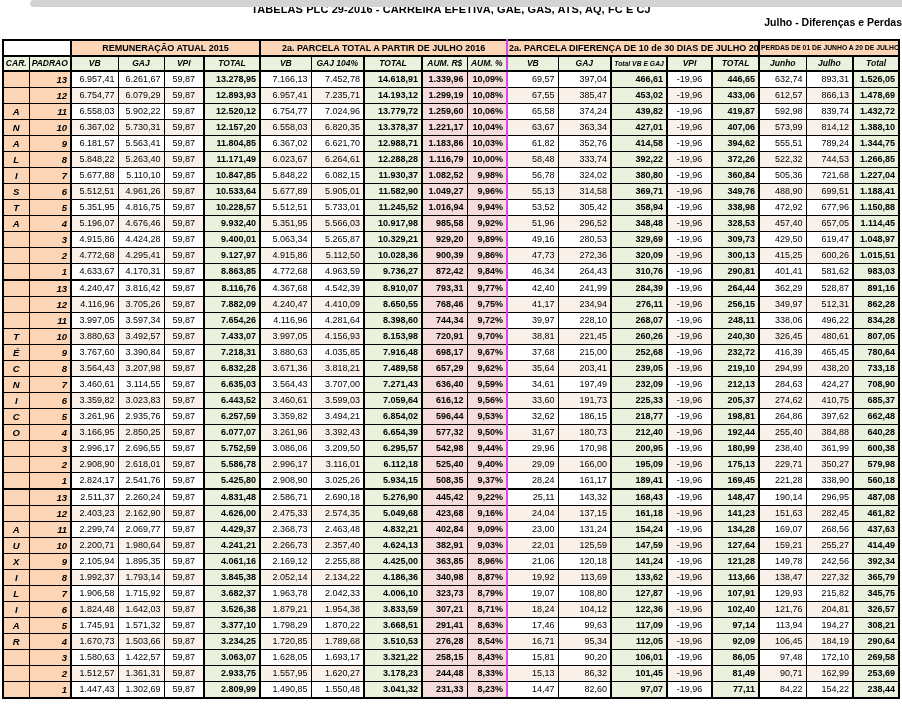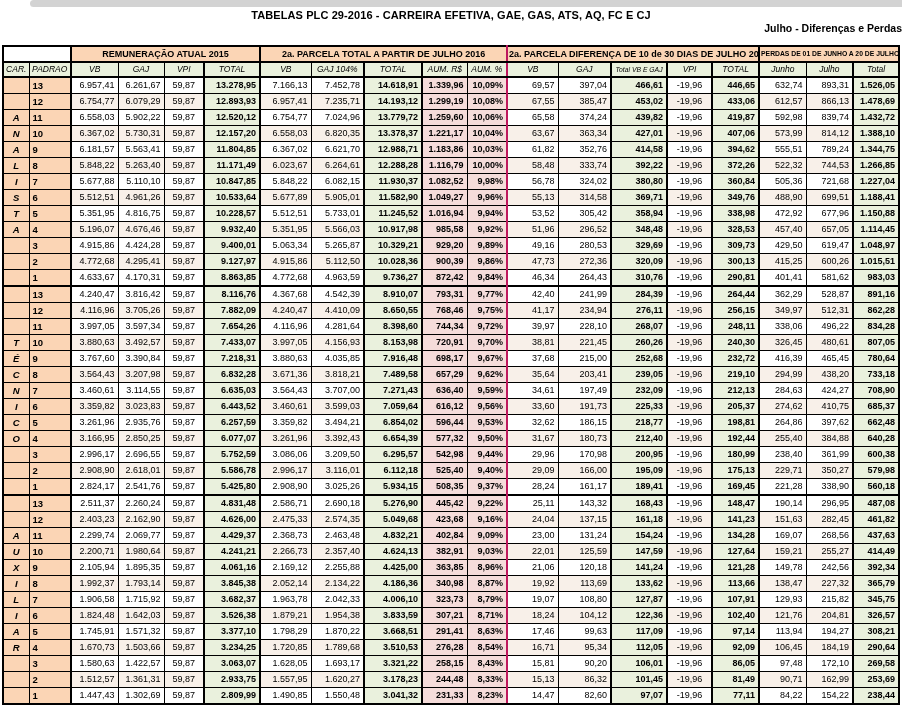--- a/index.html
+++ b/index.html
@@ -8,7 +8,7 @@
     font-family:"Liberation Sans", sans-serif;position:relative;
   }
   .top-strip{position:absolute;top:0;left:30px;right:0;height:7px;background:#d3d3d3;border-radius:4px 0 0 4px}
-  .title{margin-top:9px;text-align:center;font-weight:bold;font-size:11px;letter-spacing:.1px}
+  .title{margin-top:3px;text-align:center;font-weight:bold;font-size:11px;letter-spacing:.1px}
   .subtitle{text-align:right;font-weight:bold;font-size:10.5px;margin-top:1px}
   table{border-collapse:collapse;table-layout:fixed;margin:11px 0 0 2px;width:897px}
   td{border:1px solid #000;font-size:9px;height:15px;line-height:15px;padding:0 3px;overflow:hidden;white-space:nowrap}

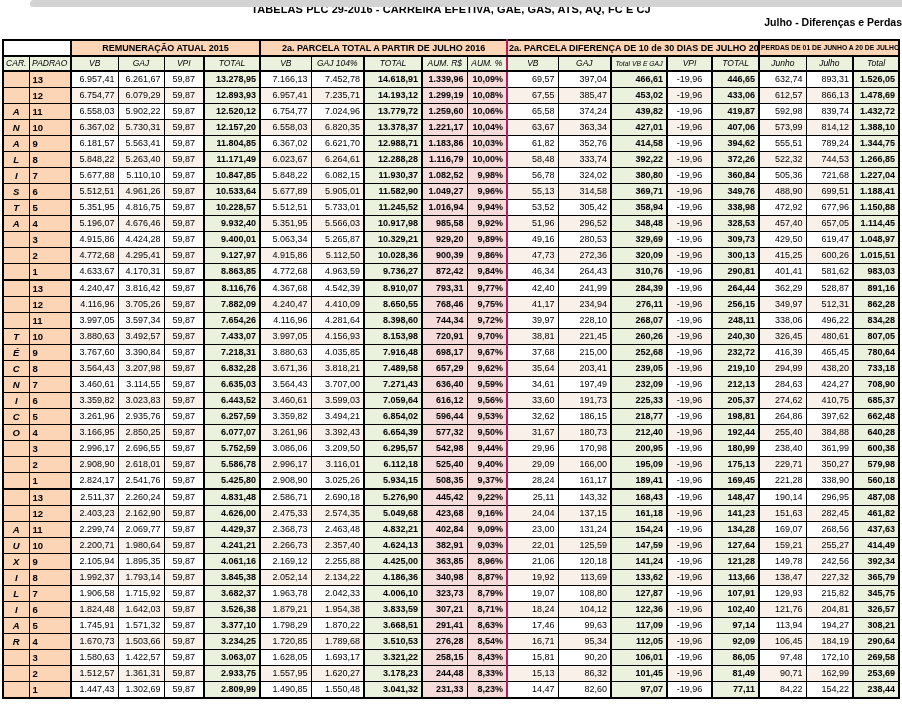--- a/index.html
+++ b/index.html
@@ -31,7 +31,7 @@
   .c0{border-left:2px solid #000}
   .c1{border-right:2px solid #000}
   .c5,.c8,.c13,.c15,.c18{border-left:2px solid #000;border-right:2px solid #000}
-  .c10{border-right:2px solid #be185d}
+  .c10{border-right:2px solid #d946ef}
   tr.block-start td{border-top:2px solid #000}
   tbody tr:last-child td{border-bottom:2px solid #000}
 </style>

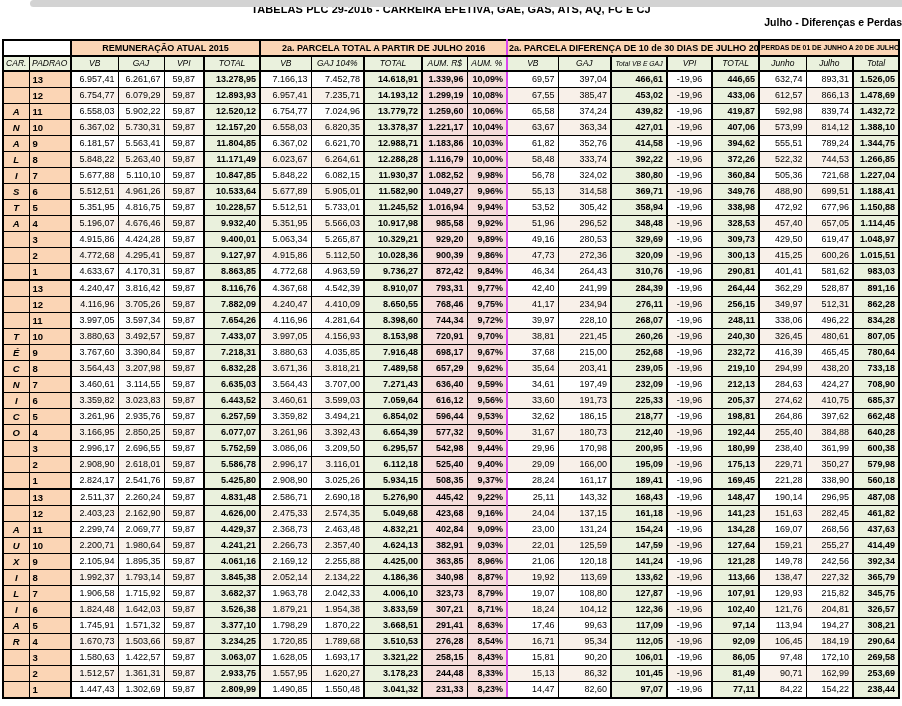--- a/index.html
+++ b/index.html
@@ -17,7 +17,7 @@
   .gh-blank{background:#fff}
   .gh-small{font-size:6.8px}
   
-  .ch{background:#EAF1DD;text-align:center;font-weight:normal;font-style:italic;font-size:8.5px;height:13px;line-height:13px;border-top:2px solid #000;border-bottom:2px solid #000;padding:0 1px}
+  .ch{background:#EAF1DD;text-align:center;font-weight:bold;font-style:italic;font-size:8.5px;height:13px;line-height:13px;border-top:2px solid #000;border-bottom:2px solid #000;padding:0 1px}
   .ch-sm{font-size:6.8px}
   
   .plain{text-align:right;background:#fff}

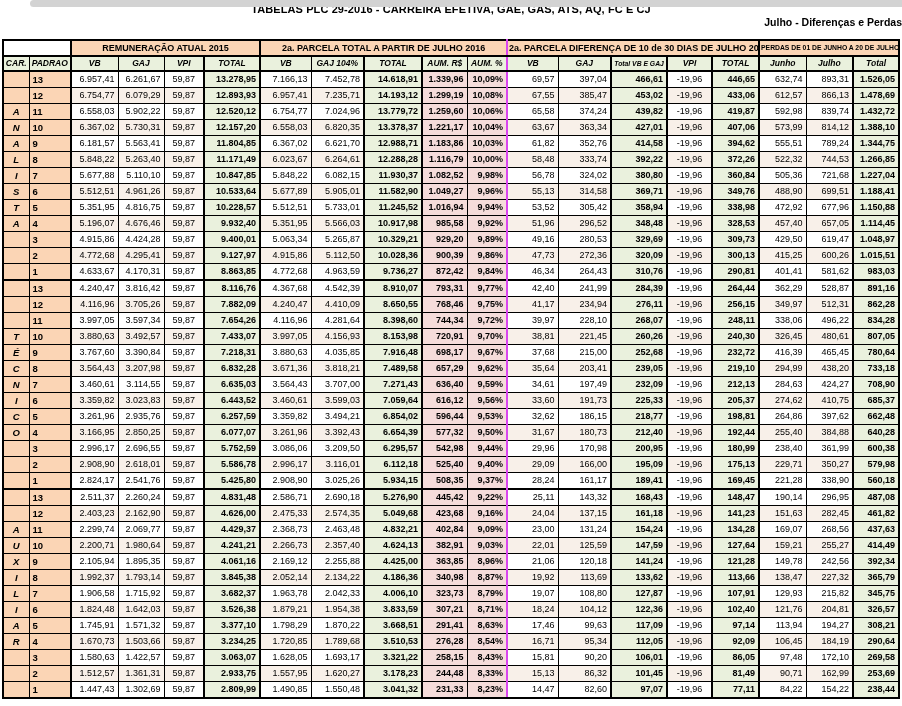--- a/index.html
+++ b/index.html
@@ -26,7 +26,7 @@
   .tot{text-align:right;font-weight:bold;background:#EAF1DD}
   .pink{text-align:right;font-weight:bold;background:#F5DCDA}
   .car{background:#FBD5B5;text-align:center;font-weight:bold;font-style:italic;font-size:9.5px}
-  .padrao{background:#FBD5B5;text-align:left;font-weight:bold;font-size:9.5px}
+  .padrao{background:#FBD5B5;text-align:right;font-weight:bold;font-style:italic;font-size:9.5px}
   
   .c0{border-left:2px solid #000}
   .c1{border-right:2px solid #000}

